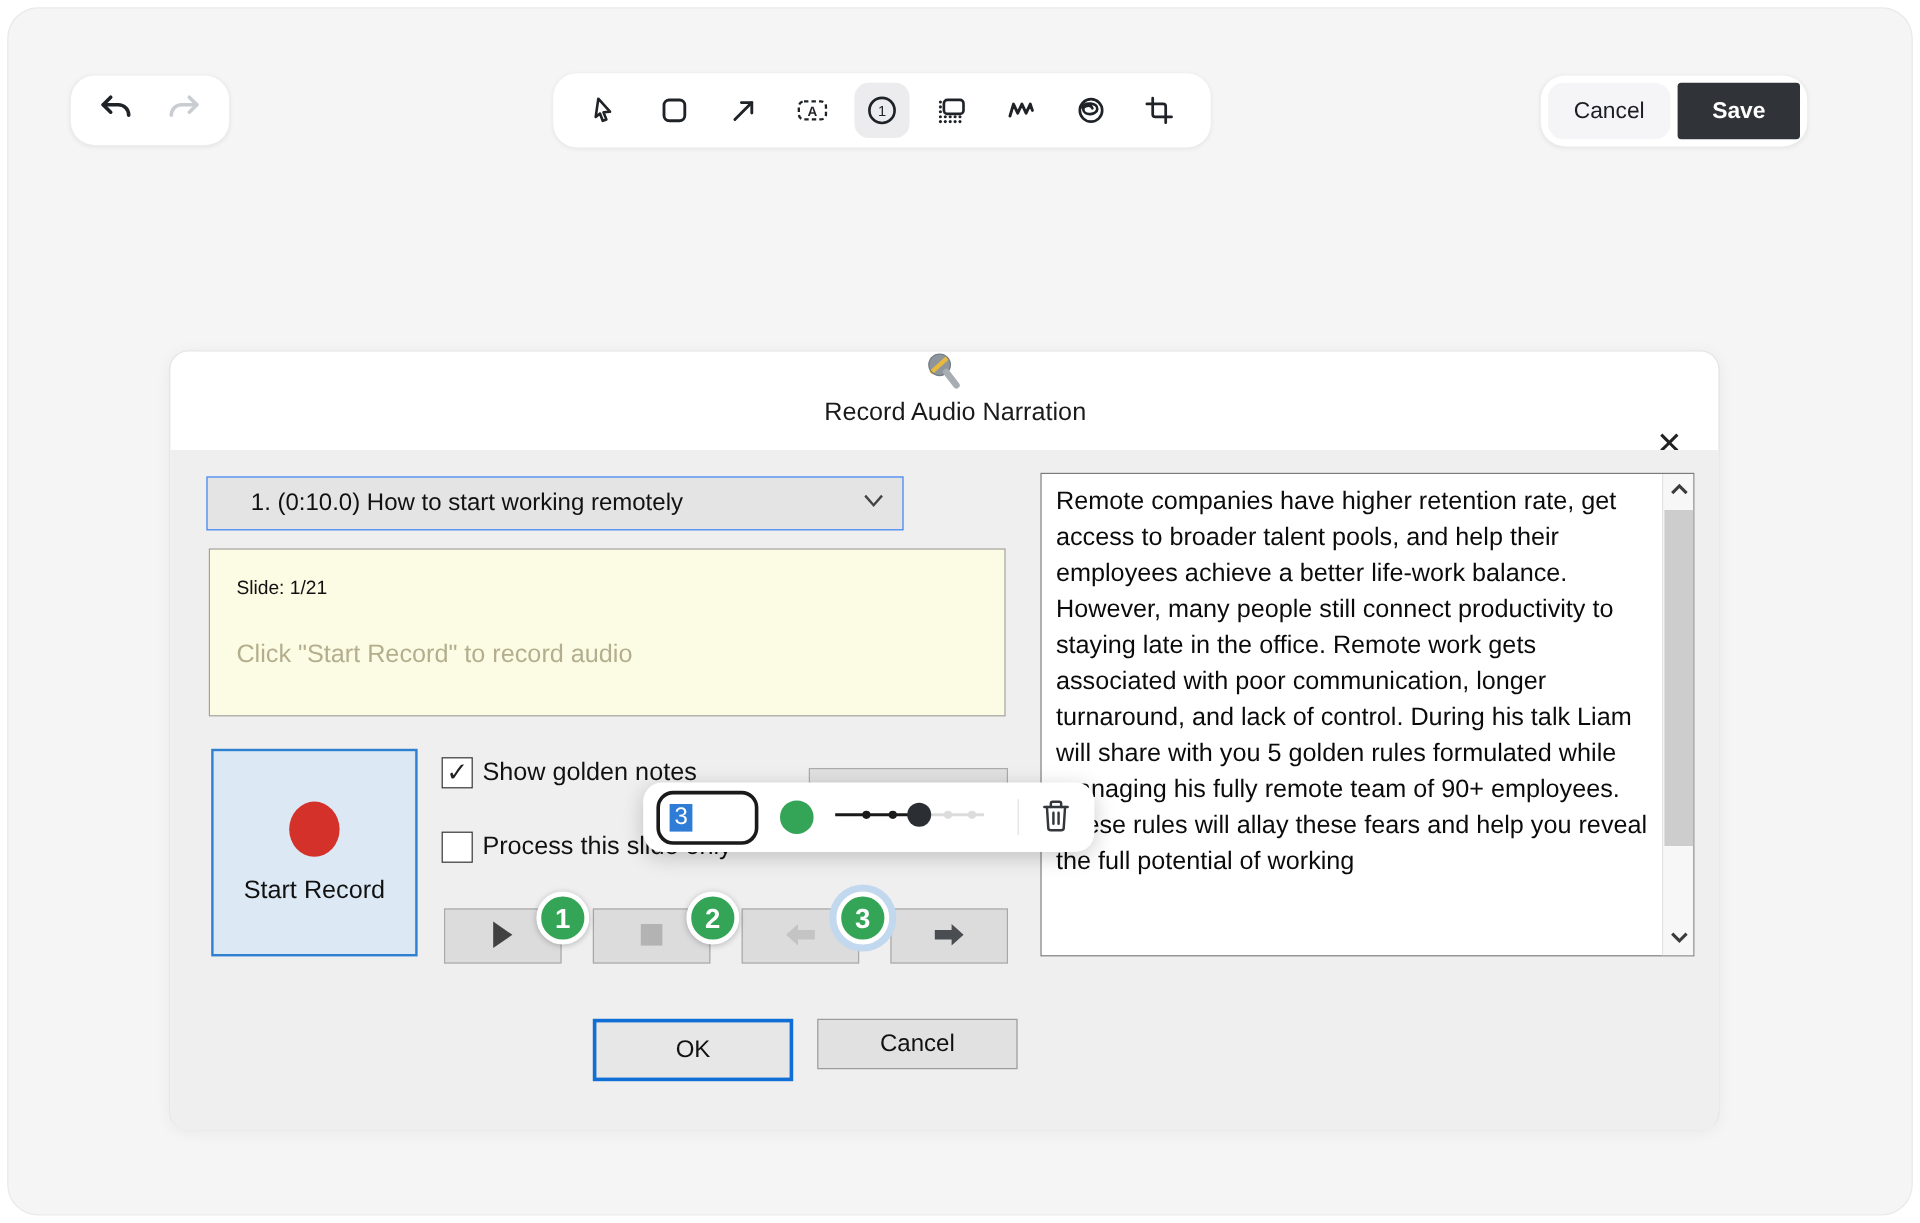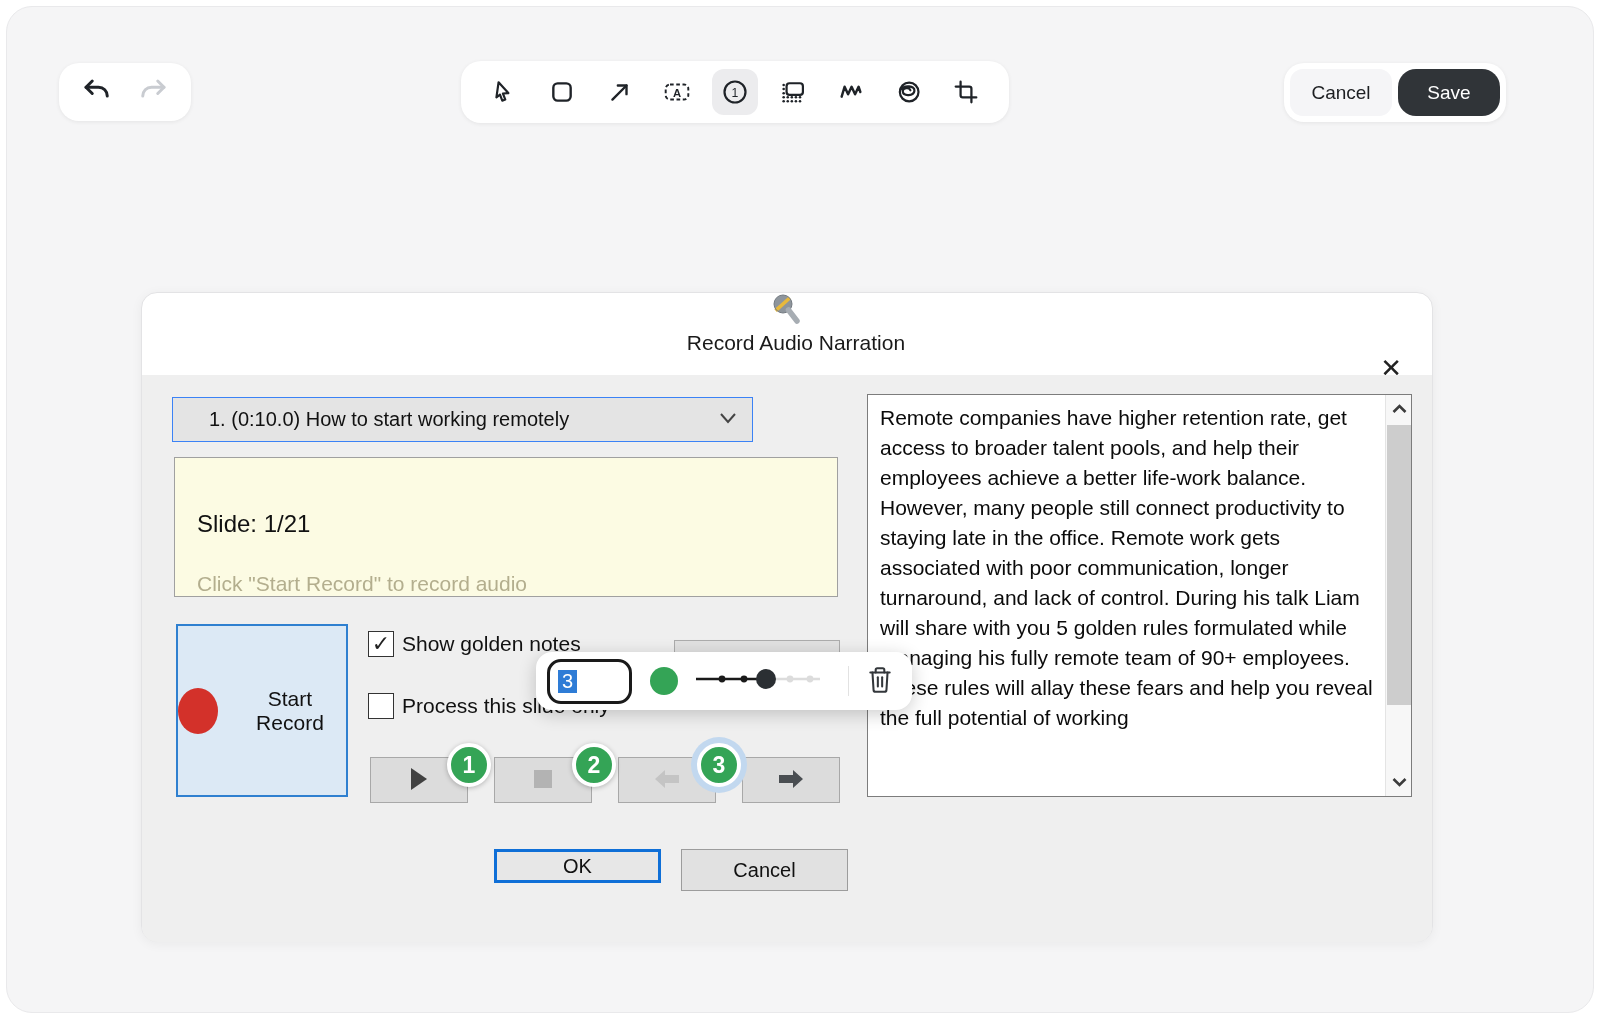--- a/index.html
+++ b/index.html
@@ -19,7 +19,7 @@
 
   .actions { left:1277px; top:56px; width:222px; height:59px; padding:6px; gap:6px; }
   .btn-cancel { flex:1; height:47px; border:none; border-radius:13px; background:#f5f5f7; color:#1c1e21; font-size:19px; font-family:inherit; cursor:pointer; }
-  .btn-save { flex:1; height:47px; border:none; border-radius:18px; background:#303438; color:#fff; font-size:19px; font-weight:normal; font-family:inherit; cursor:pointer; }
+  .btn-save { flex:1; height:47px; border:none; border-radius:3px; background:#303438; color:#fff; font-size:19px; font-weight:bold; font-family:inherit; cursor:pointer; }
 
   
   .dialog { position:absolute; left:134px; top:285px; width:1292px; height:650px; background:#fff;

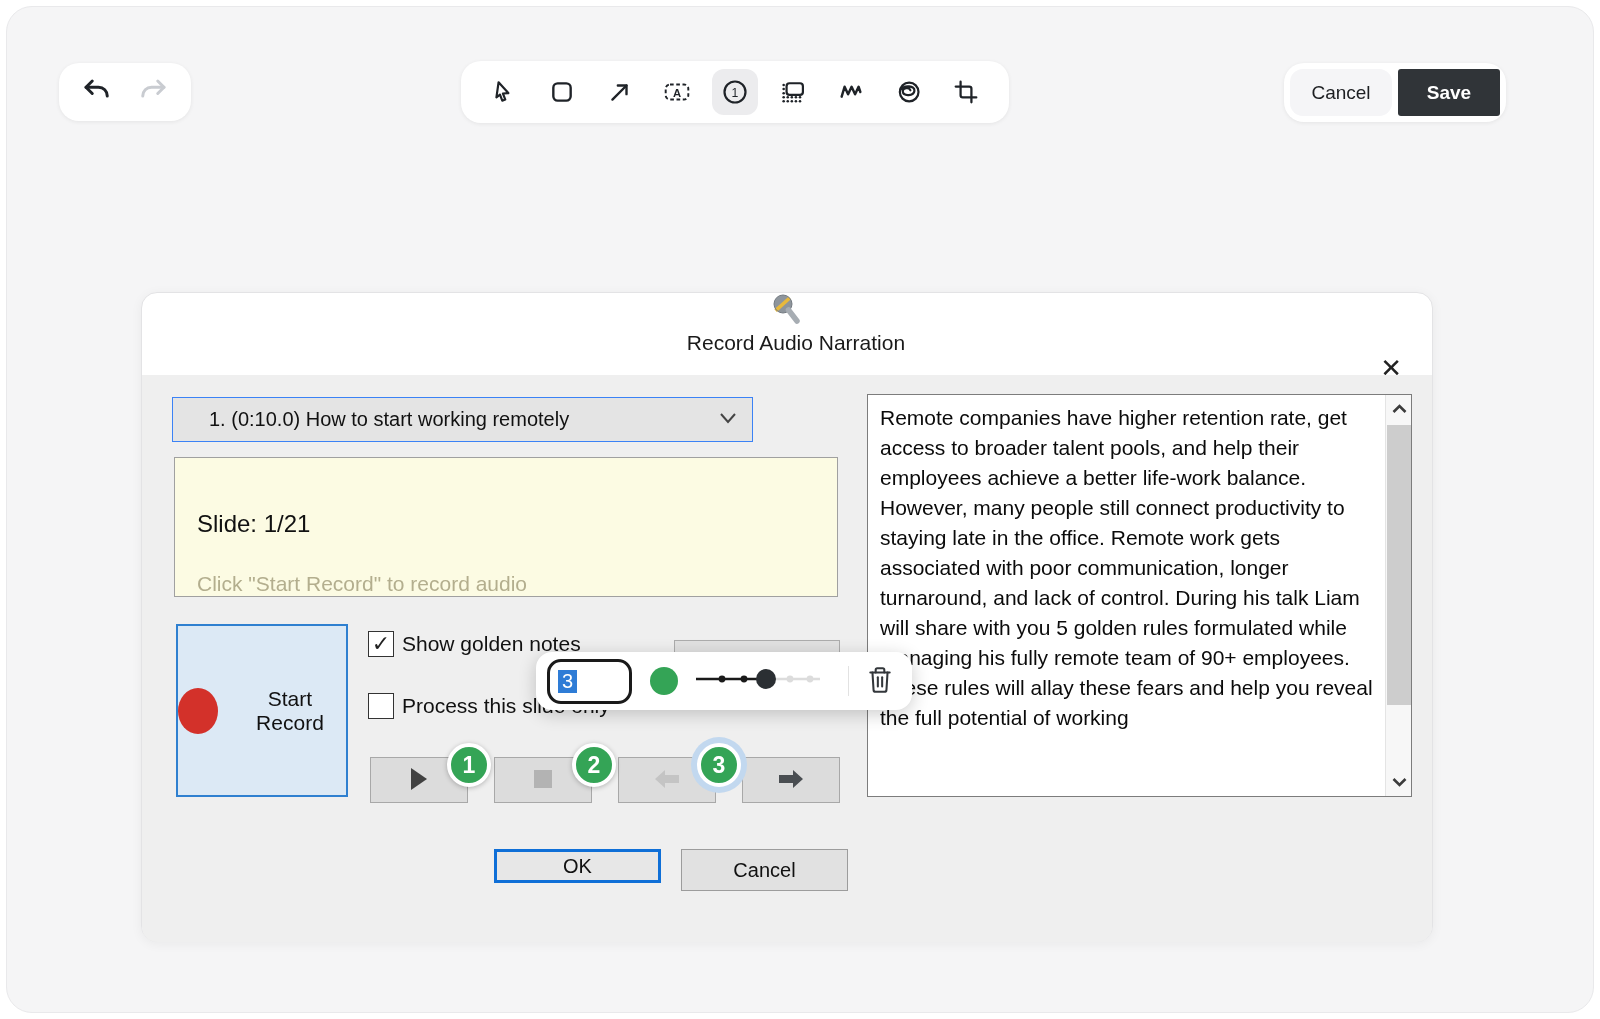--- a/index.html
+++ b/index.html
@@ -34,7 +34,7 @@
   .combo-text { font-size:20px; color:#111; flex:1; }
 
   .yellowbox { position:absolute; left:32px; top:82px; width:664px; height:140px; background:#fcfbe3; border:1px solid #a0a0a0; padding:24px 22px; }
-  .slide-counter { font-size:24px; color:#111;margin-top:28px; }
+  .slide-counter { font-size:16px; color:#111; }
   .record-hint { font-size:21px; color:#b3ae8e; margin-top:34px; }
 
   .start-record { position:absolute; left:34px; top:249px; width:172px; height:173px; background:#dce9f5; border:2px solid #2f80d0; cursor:pointer;

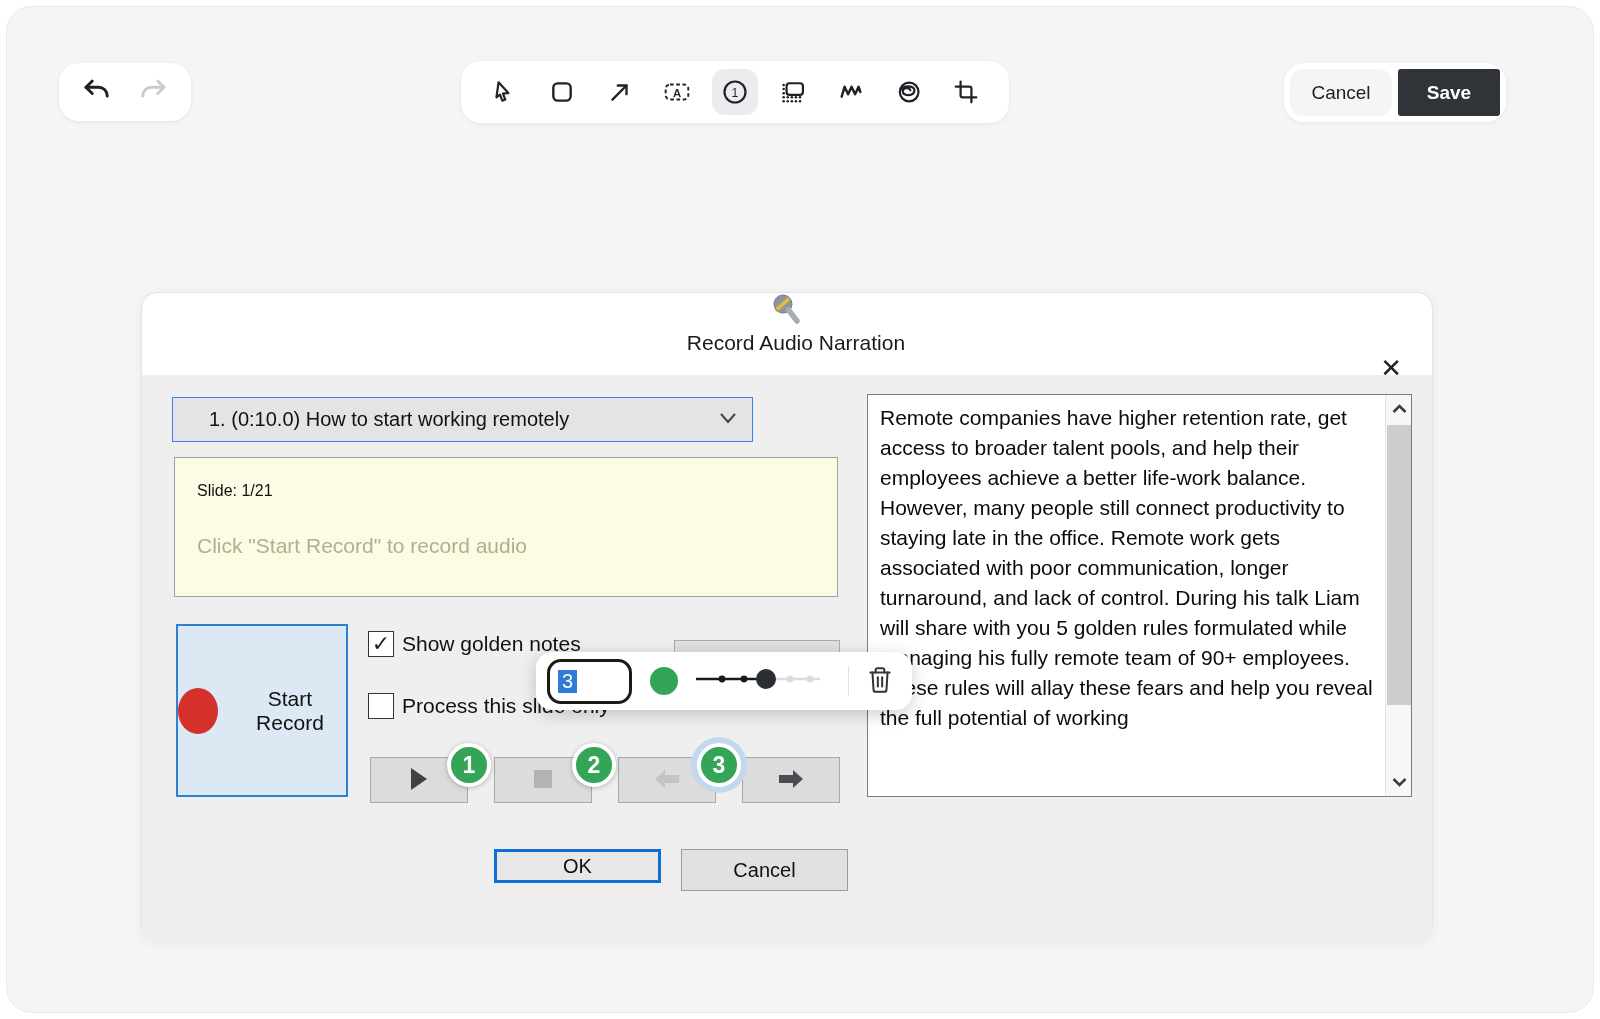--- a/index.html
+++ b/index.html
@@ -38,7 +38,7 @@
   .record-hint { font-size:21px; color:#b3ae8e; margin-top:34px; }
 
   .start-record { position:absolute; left:34px; top:249px; width:172px; height:173px; background:#dce9f5; border:2px solid #2f80d0; cursor:pointer;
-                  display:flex; flex-direction:row; align-items:center; justify-content:center; gap:16px; }
+                  display:flex; flex-direction:column; align-items:center; justify-content:center; gap:16px; }
   .rec-dot { width:42px; height:46px; background:#d3312a; border-radius:50%; }
   .start-record-label { font-size:21px; color:#111; }
 

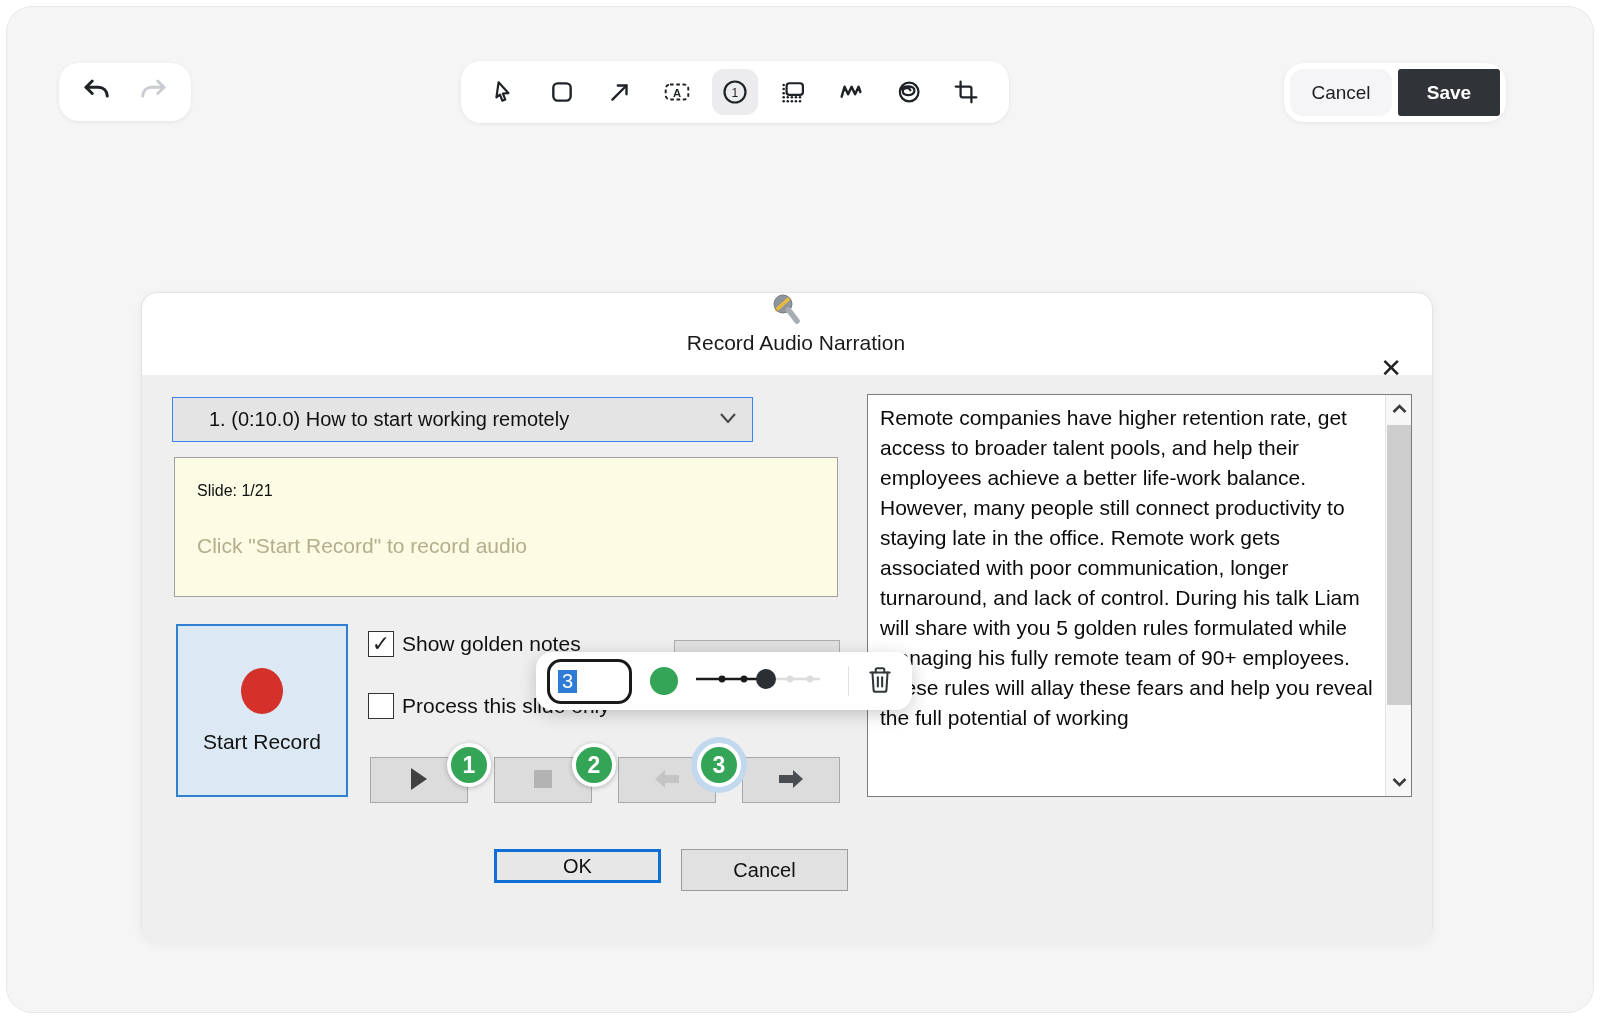--- a/index.html
+++ b/index.html
@@ -48,7 +48,7 @@
 
   .win-btn { position:absolute; background:#e1e1e1; border:1px solid #acacac; font-size:20px; color:#111; font-family:inherit; cursor:pointer; }
   .btn-options { left:532px; top:249px; width:166px; height:50px;margin-top:16px; }
-  .btn-ok { left:352px; top:474px; width:167px; height:34px; border:3px solid #0f6fd7; background:#e7e7e7; }
+  .btn-ok { left:352px; top:474px; width:167px; height:52px; border:3px solid #0f6fd7; background:#e7e7e7; }
   .btn-dlg-cancel { left:539px; top:474px; width:167px; height:42px; border:1px solid #9c9c9c; }
 
   .pb-btn { position:absolute; top:382px; width:98px; height:46px; background:#dcdcdc; border:1px solid #a8a8a8; display:flex; align-items:center; justify-content:center; cursor:pointer; }

